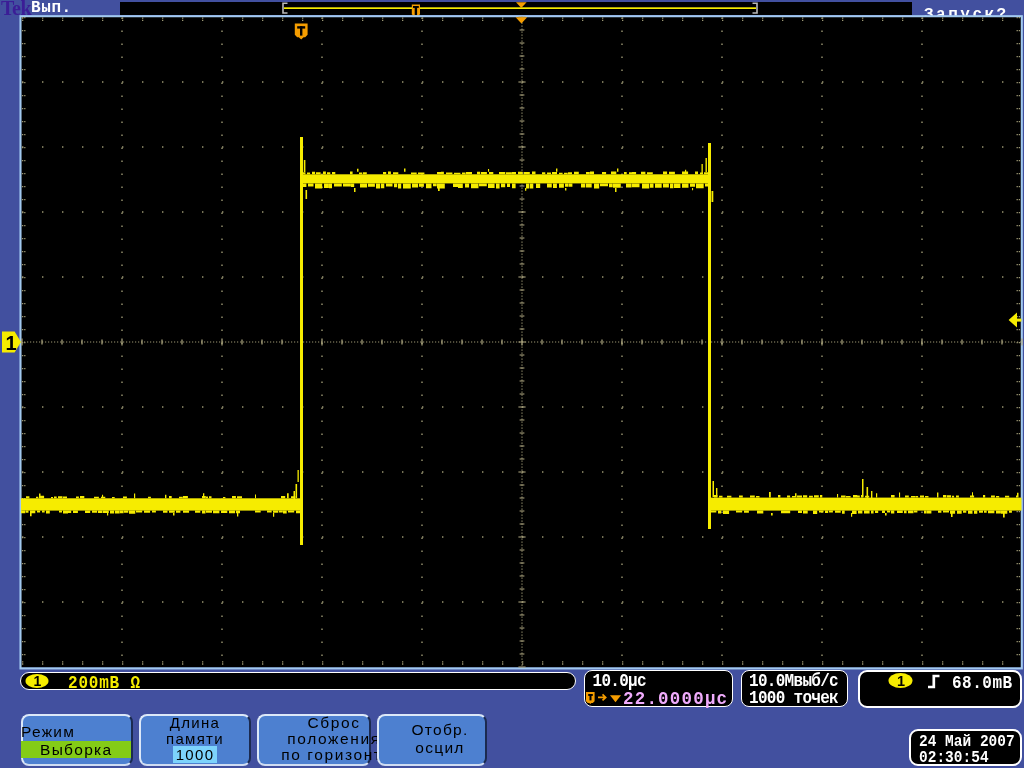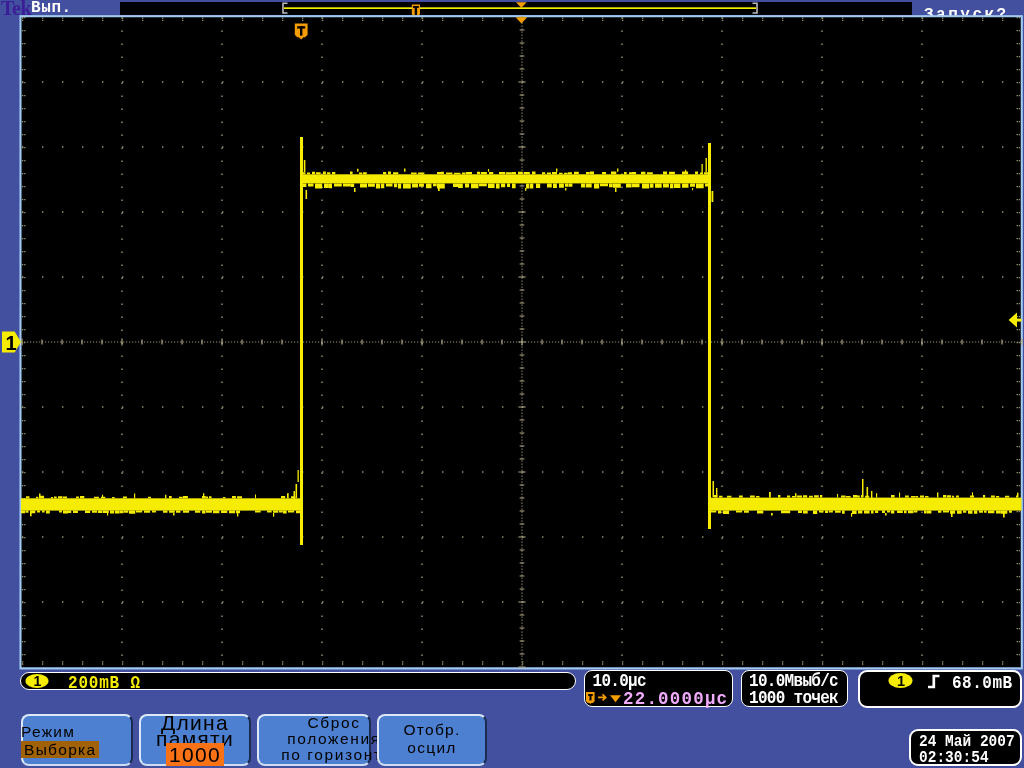--- a/index.html
+++ b/index.html
@@ -125,7 +125,7 @@
 <div class="abs" style="left:21px;top:714px;width:112px;color:#000;font-size:15.5px;letter-spacing:1.3px;text-align:left;padding-top:9px;line-height:17.5px;">Режим<br><span style="background:#a16207;padding:0 3px;">Выборка</span></div>
 
 <div class="abs" style="left:139px;top:714px;width:112px;height:51.5px;background:#4d80d0;border-radius:8px;border-top:2px solid #dce8f8;border-left:2px solid #dce8f8;border-right:2px solid #1b2a50;border-bottom:2px solid #cfdcf2;"></div>
-<div class="abs" style="left:139px;top:714px;width:112px;color:#000;font-size:21px;letter-spacing:1.3px;text-align:center;padding-top:1px;line-height:16px;">Длина<br>памяти<br><span style="background:#f97316;padding:0 3px;">1000</span></div>
+<div class="abs" style="left:139px;top:714px;width:112px;color:#000;font-size:15px;letter-spacing:1.3px;text-align:center;padding-top:1px;line-height:16px;">Длина<br>памяти<br><span style="background:#f97316;padding:0 3px;">1000</span></div>
 
 <div class="abs" style="left:257px;top:714px;width:114px;height:51.5px;background:#4d80d0;border-radius:8px;border-top:2px solid #dce8f8;border-left:2px solid #dce8f8;border-right:2px solid #1b2a50;border-bottom:2px solid #cfdcf2;"></div>
 <div class="abs" style="left:257px;top:714px;width:114px;color:#000;font-size:15.5px;letter-spacing:1.6px;text-align:center;padding-top:1px;line-height:16px;margin-left:20px;">Сброс<br>положения<br>по горизонт.</div>

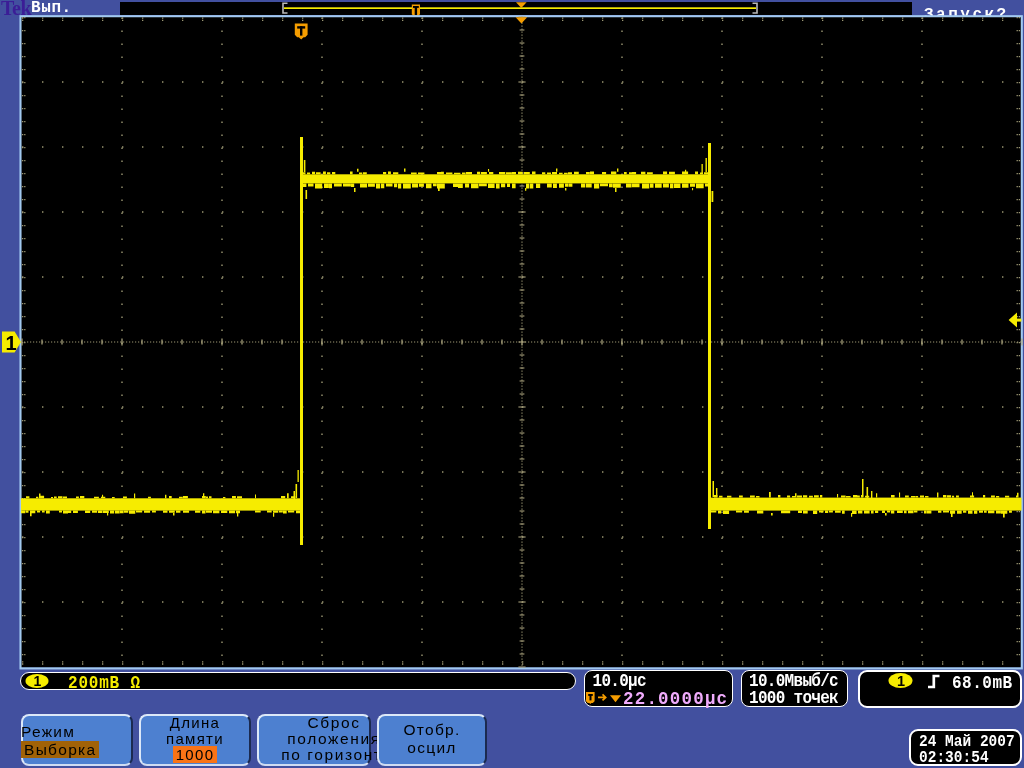--- a/index.html
+++ b/index.html
@@ -131,7 +131,7 @@
 <div class="abs" style="left:257px;top:714px;width:114px;color:#000;font-size:15.5px;letter-spacing:1.6px;text-align:center;padding-top:1px;line-height:16px;margin-left:20px;">Сброс<br>положения<br>по горизонт.</div>
 
 <div class="abs" style="left:377px;top:714px;width:110px;height:51.5px;background:#4d80d0;border-radius:8px;border-top:2px solid #dce8f8;border-left:2px solid #dce8f8;border-right:2px solid #1b2a50;border-bottom:2px solid #cfdcf2;"></div>
-<div class="abs" style="left:377px;top:714px;width:110px;color:#000;font-size:15.5px;letter-spacing:1.3px;text-align:center;padding-top:7px;line-height:18px;">Отобр.<br>осцил</div>
+<div class="abs" style="left:385px;top:714px;width:110px;color:#000;font-size:15.5px;letter-spacing:1.3px;text-align:center;padding-top:7px;line-height:18px;">Отобр.<br>осцил</div>
 
 <div class="abs" style="left:909px;top:728.5px;width:113px;height:37.5px;background:#000;border:2px solid #fff;border-radius:9px;"></div>
 <div class="sf" style="left:919px;top:731.5px;color:#fff;font-size:14.5px;transform:scaleY(1.18);">24&nbsp;Май&nbsp;2007</div>

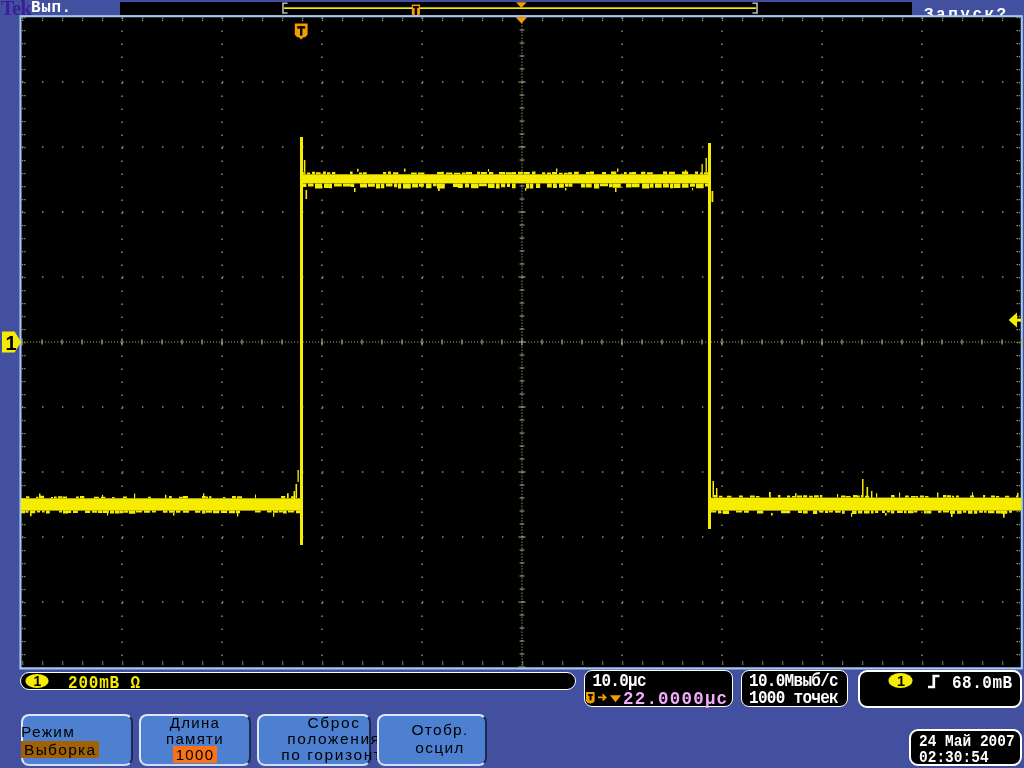--- a/index.html
+++ b/index.html
@@ -122,7 +122,7 @@
 <div class="sf" style="left:952px;top:672.5px;color:#fff;font-size:16px;letter-spacing:0.5px;transform:scaleY(1.15);">68.0mB</div>
 
 <div class="abs" style="left:21px;top:714px;width:112px;height:51.5px;background:#4d80d0;border-radius:8px;border-top:2px solid #dce8f8;border-left:2px solid #dce8f8;border-right:2px solid #1b2a50;border-bottom:2px solid #cfdcf2;"></div>
-<div class="abs" style="left:21px;top:714px;width:112px;color:#000;font-size:15.5px;letter-spacing:1.3px;text-align:left;padding-top:9px;line-height:17.5px;">Режим<br><span style="background:#a16207;padding:0 3px;">Выборка</span></div>
+<div class="abs" style="left:21px;top:714px;width:112px;color:#000;font-size:15.5px;letter-spacing:1.3px;text-align:left;padding-top:9px;line-height:17.5px;">Режим<br><span style="background:#84cc16;padding:0 19px;">Выборка</span></div>
 
 <div class="abs" style="left:139px;top:714px;width:112px;height:51.5px;background:#4d80d0;border-radius:8px;border-top:2px solid #dce8f8;border-left:2px solid #dce8f8;border-right:2px solid #1b2a50;border-bottom:2px solid #cfdcf2;"></div>
 <div class="abs" style="left:139px;top:714px;width:112px;color:#000;font-size:15px;letter-spacing:1.3px;text-align:center;padding-top:1px;line-height:16px;">Длина<br>памяти<br><span style="background:#f97316;padding:0 3px;">1000</span></div>

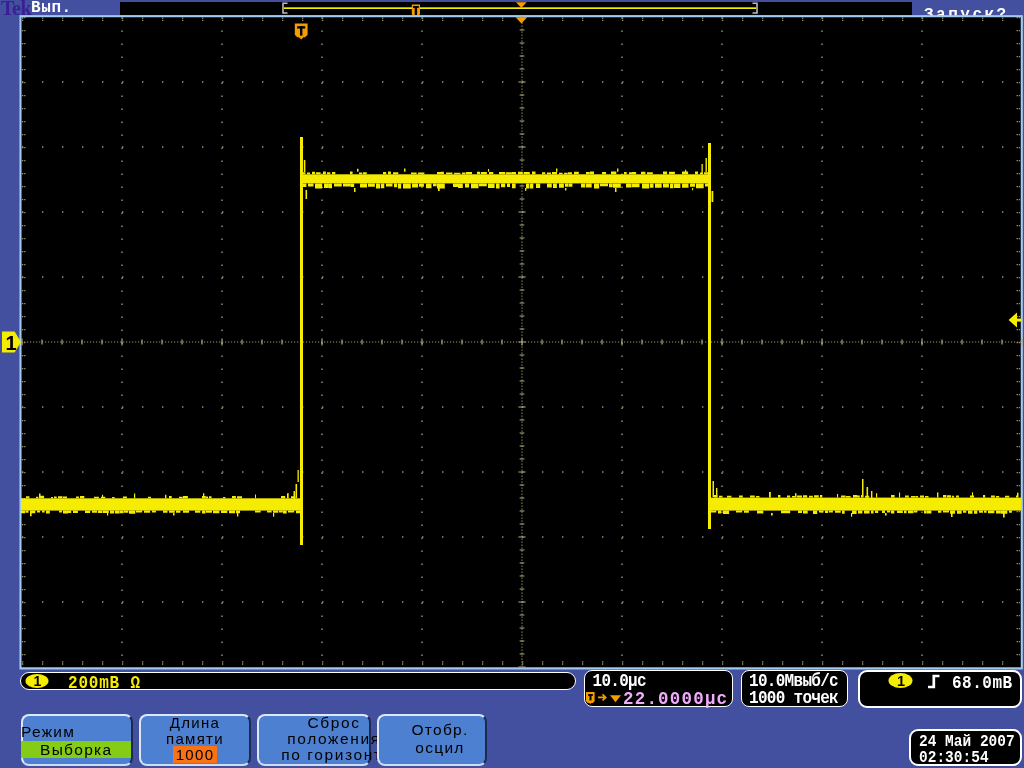--- a/index.html
+++ b/index.html
@@ -125,7 +125,7 @@
 <div class="abs" style="left:21px;top:714px;width:112px;color:#000;font-size:15.5px;letter-spacing:1.3px;text-align:left;padding-top:9px;line-height:17.5px;">Режим<br><span style="background:#84cc16;padding:0 19px;">Выборка</span></div>
 
 <div class="abs" style="left:139px;top:714px;width:112px;height:51.5px;background:#4d80d0;border-radius:8px;border-top:2px solid #dce8f8;border-left:2px solid #dce8f8;border-right:2px solid #1b2a50;border-bottom:2px solid #cfdcf2;"></div>
-<div class="abs" style="left:139px;top:714px;width:112px;color:#000;font-size:15px;letter-spacing:1.3px;text-align:center;padding-top:1px;line-height:16px;">Длина<br>памяти<br><span style="background:#f97316;padding:0 3px;">1000</span></div>
+<div class="abs" style="left:139px;top:714px;width:112px;color:#000;font-size:15px;letter-spacing:1.3px;text-align:center;padding-top:1px;line-height:16px;">Длина<br>памяти<br><span style="background:#7dd3fc;padding:0 3px;">1000</span></div>
 
 <div class="abs" style="left:257px;top:714px;width:114px;height:51.5px;background:#4d80d0;border-radius:8px;border-top:2px solid #dce8f8;border-left:2px solid #dce8f8;border-right:2px solid #1b2a50;border-bottom:2px solid #cfdcf2;"></div>
 <div class="abs" style="left:257px;top:714px;width:114px;color:#000;font-size:15.5px;letter-spacing:1.6px;text-align:center;padding-top:1px;line-height:16px;margin-left:20px;">Сброс<br>положения<br>по горизонт.</div>

